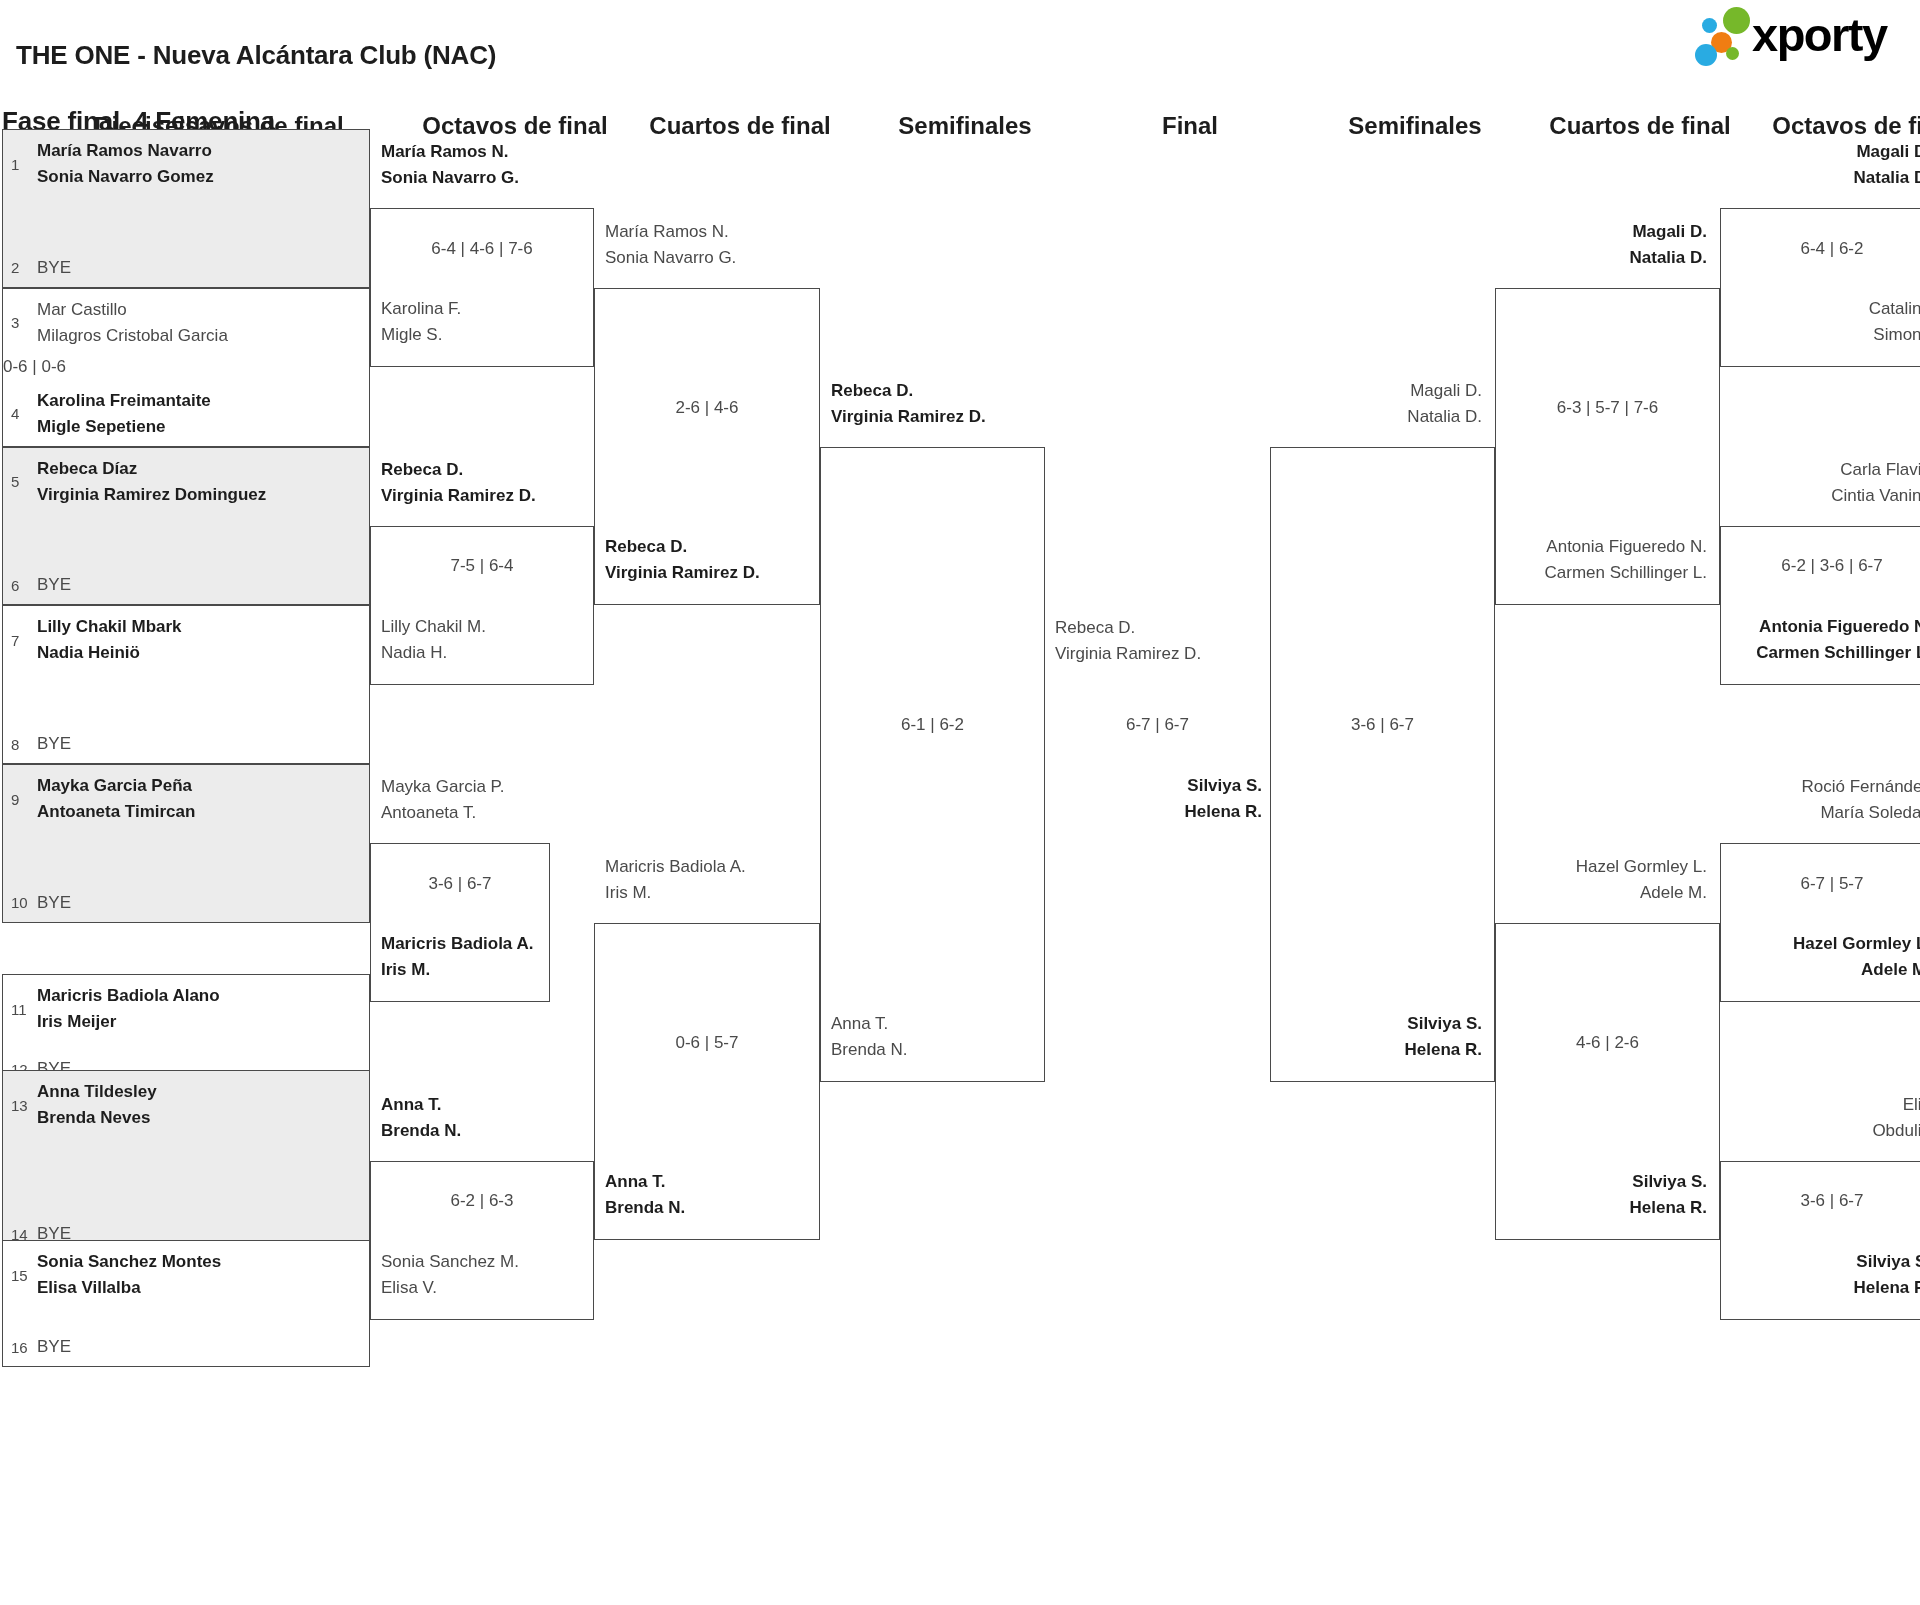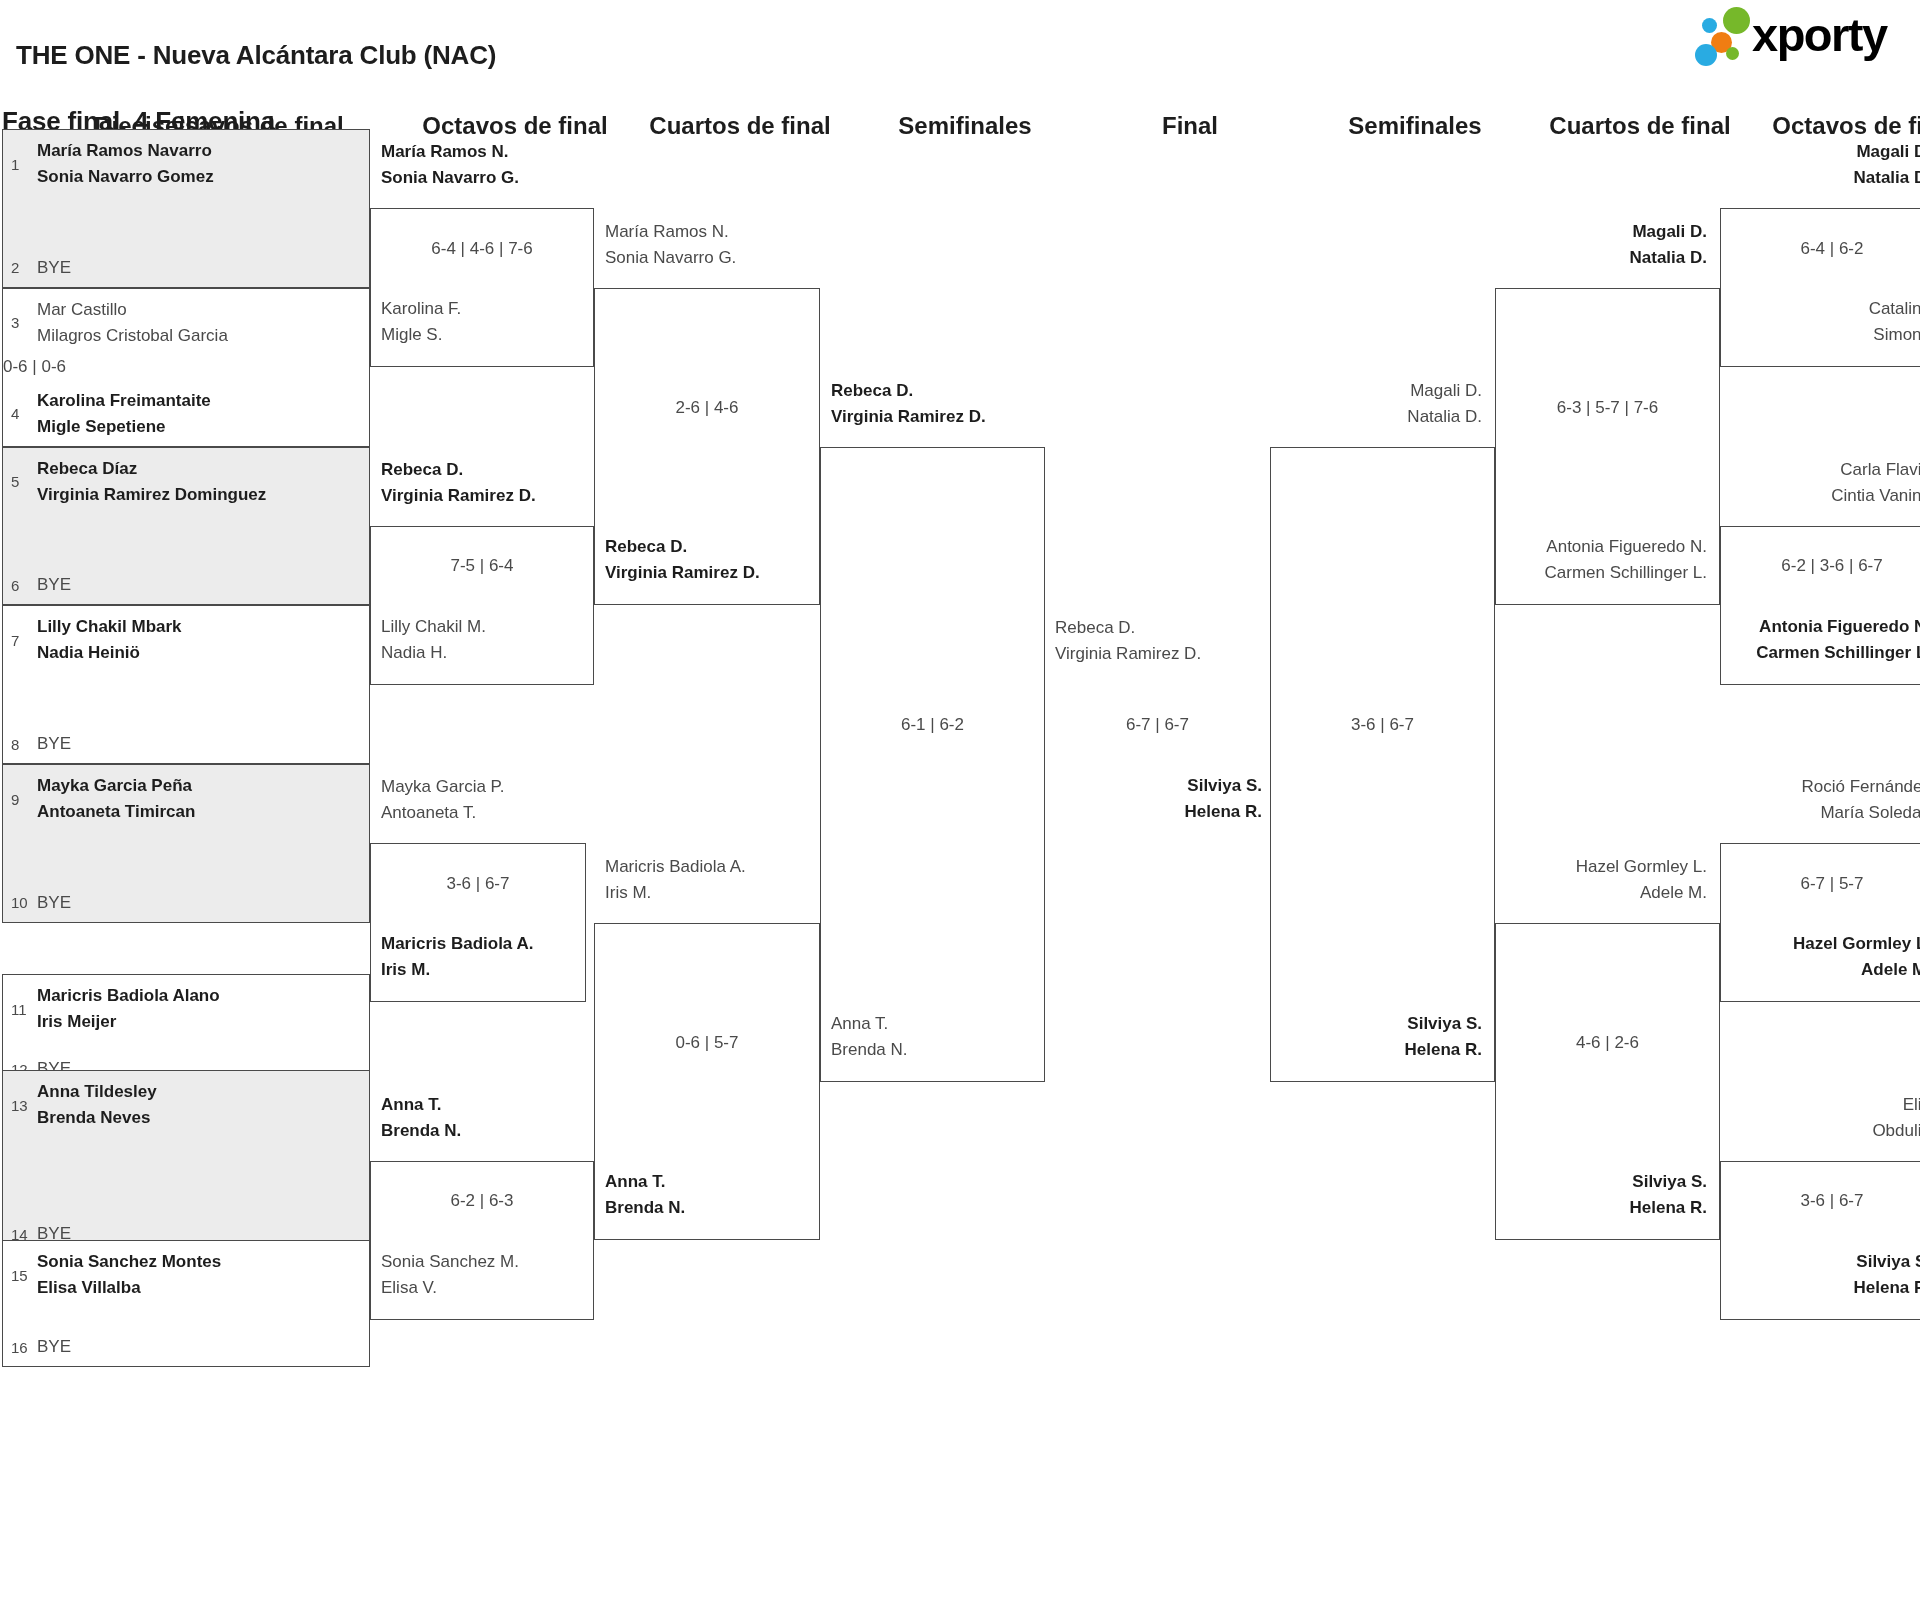--- a/index.html
+++ b/index.html
@@ -233,7 +233,7 @@
     </div>
 </div>
 
-<div class="mbox side-l" style="left:370px;top:843.4px;width:216px;height:158.75px;">
+<div class="mbox side-l" style="left:370px;top:843.4px;width:180px;height:158.75px;">
   <div class="lbl out">
       <span>Mayka Garcia P.</span>
       <span>Antoaneta T.</span>

